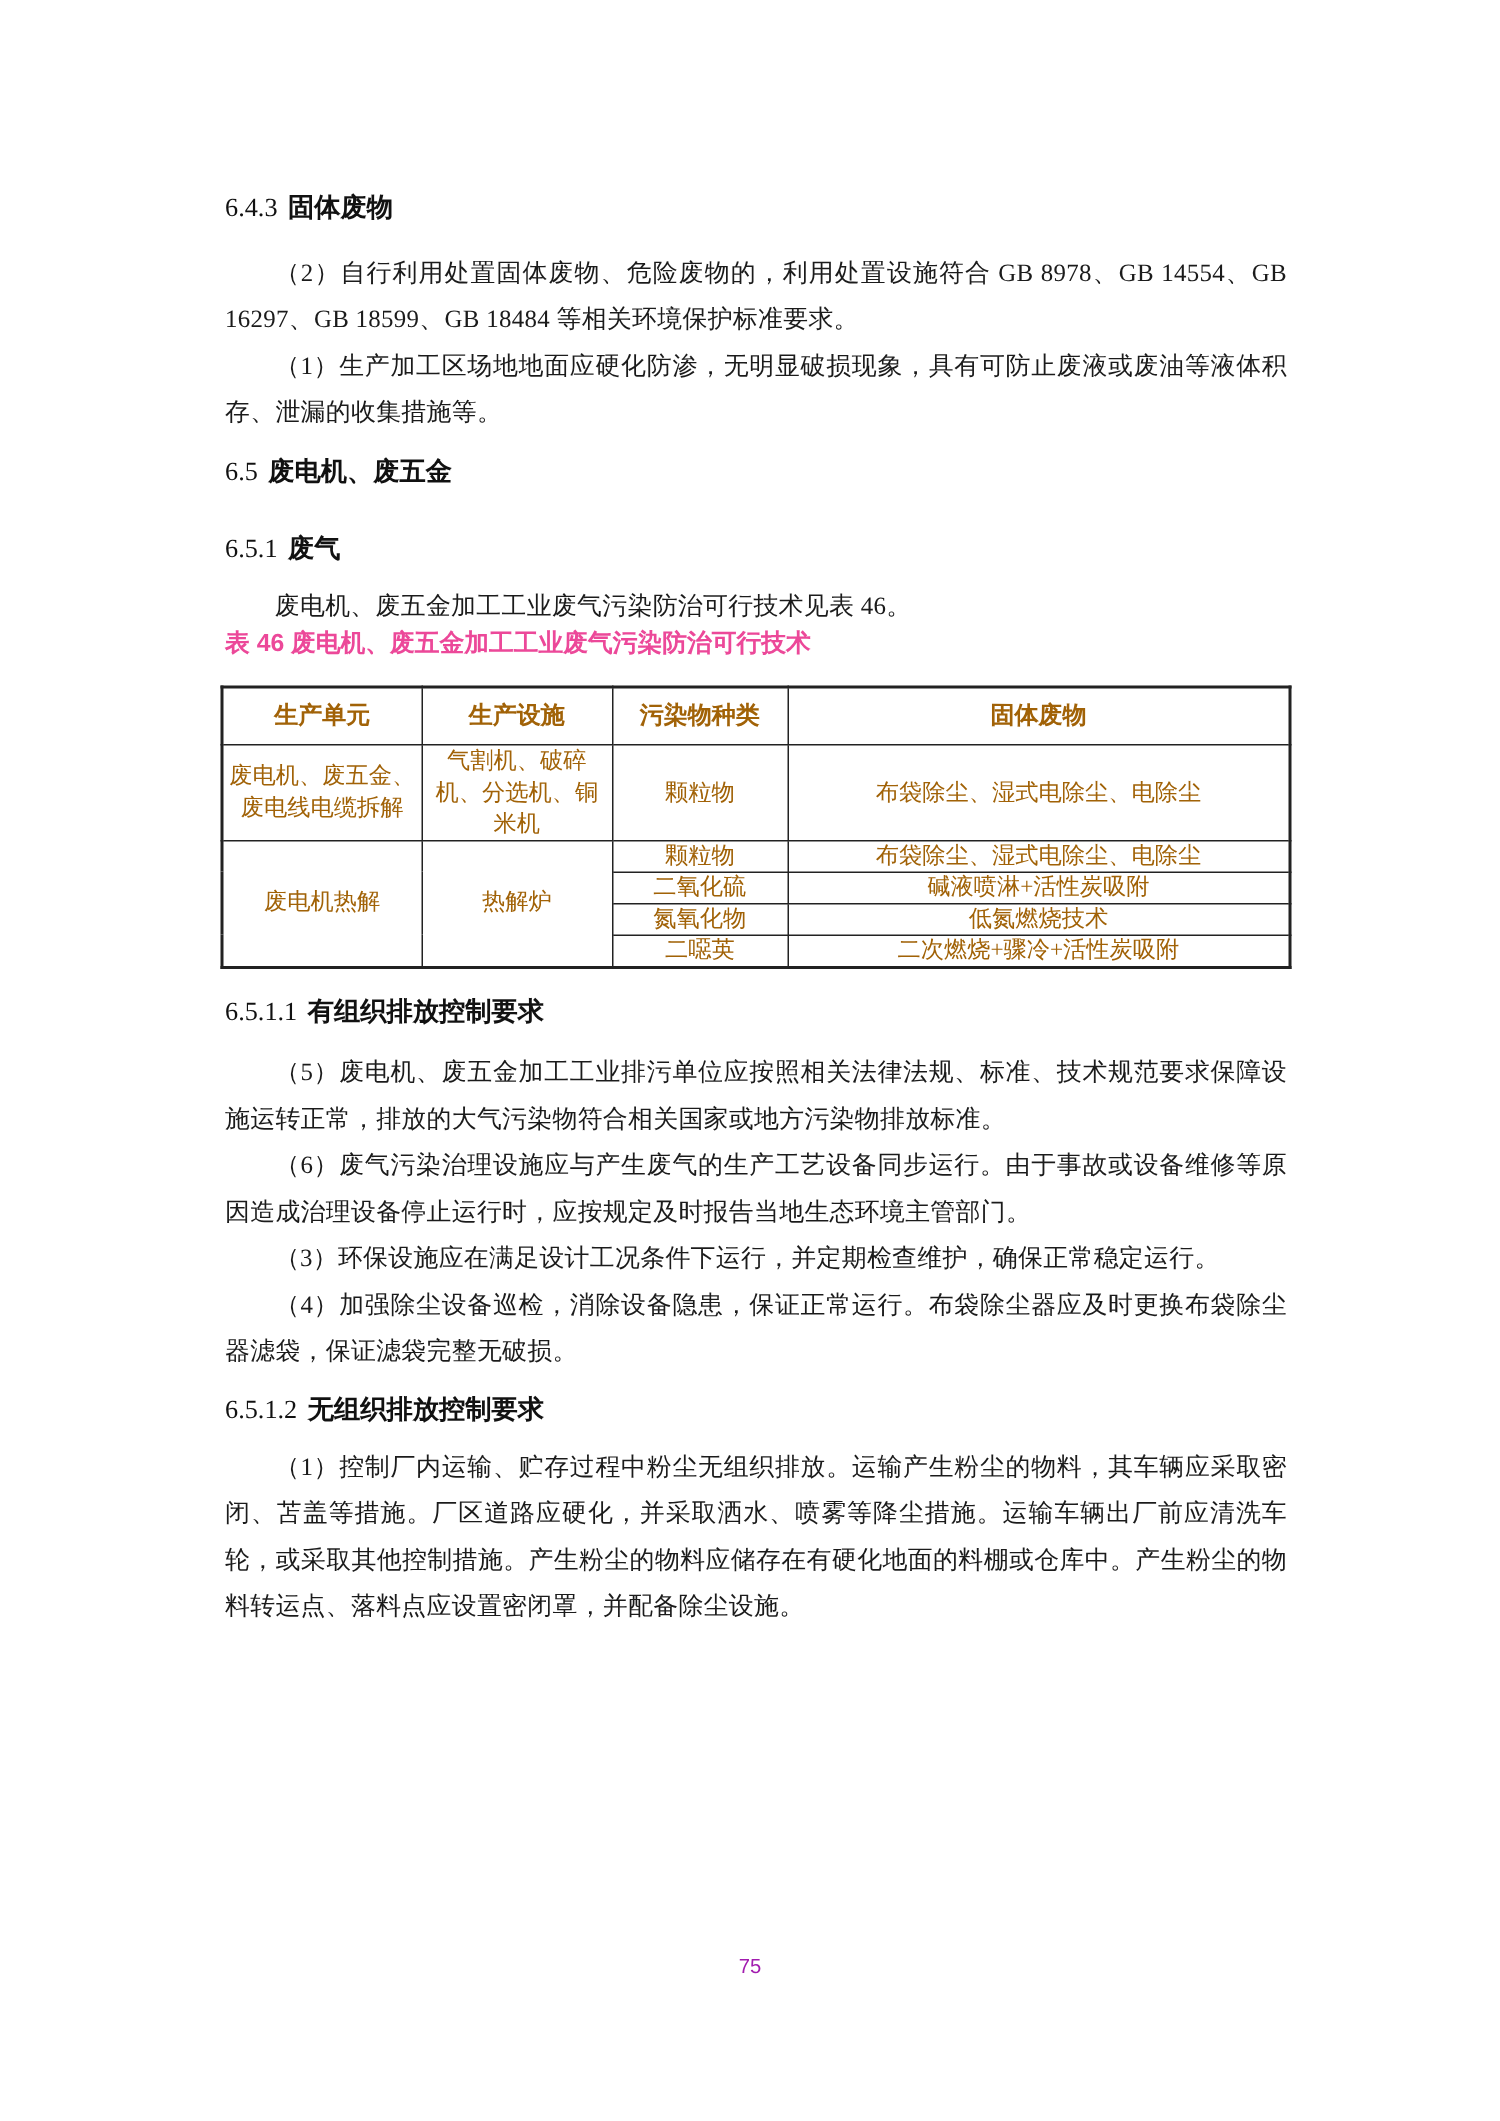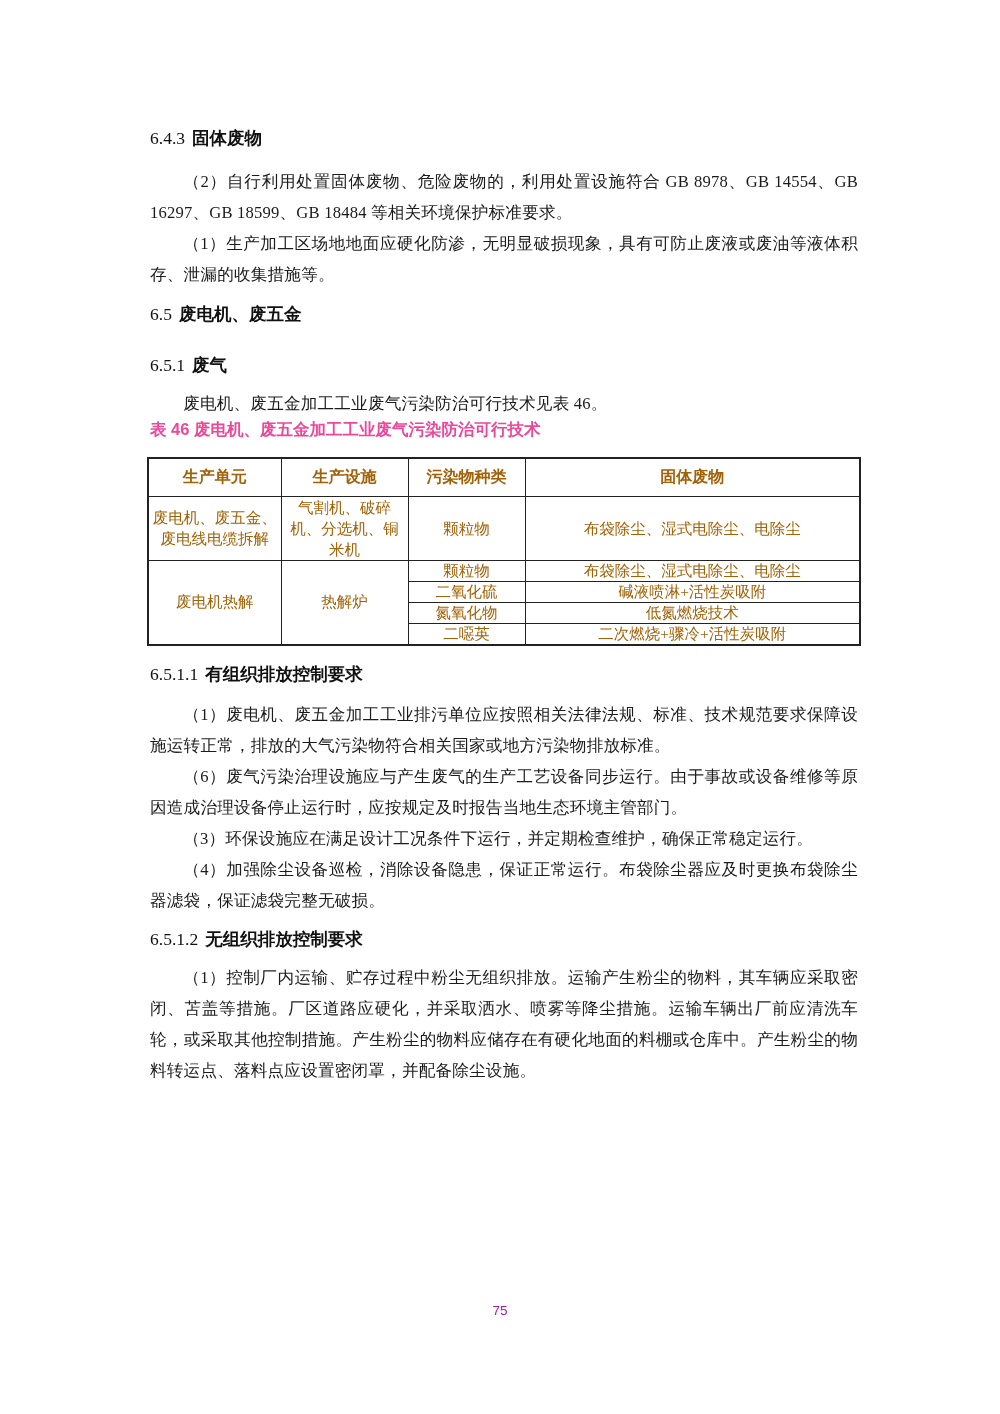--- a/index.html
+++ b/index.html
@@ -157,7 +157,7 @@
 
     <h2 class="sec" id="h6511"><span class="hnum">6.5.1.1</span><span>有组织排放控制要求</span></h2>
     <div id="blk6511">
-      <p class="para">（1）废电机、废五金加工工业排污单位应按照相关法律法规、标准、技术规范要求保障设施运转正常，排放的大气污染物符合相关国家或地方污染物排放标准。</p>
+      <p class="para">（5）废电机、废五金加工工业排污单位应按照相关法律法规、标准、技术规范要求保障设施运转正常，排放的大气污染物符合相关国家或地方污染物排放标准。</p>
       <p class="para">（6）废气污染治理设施应与产生废气的生产工艺设备同步运行。由于事故或设备维修等原因造成治理设备停止运行时，应按规定及时报告当地生态环境主管部门。</p>
       <p class="para">（3）环保设施应在满足设计工况条件下运行，并定期检查维护，确保正常稳定运行。</p>
       <p class="para">（4）加强除尘设备巡检，消除设备隐患，保证正常运行。布袋除尘器应及时更换布袋除尘器滤袋，保证滤袋完整无破损。</p>

